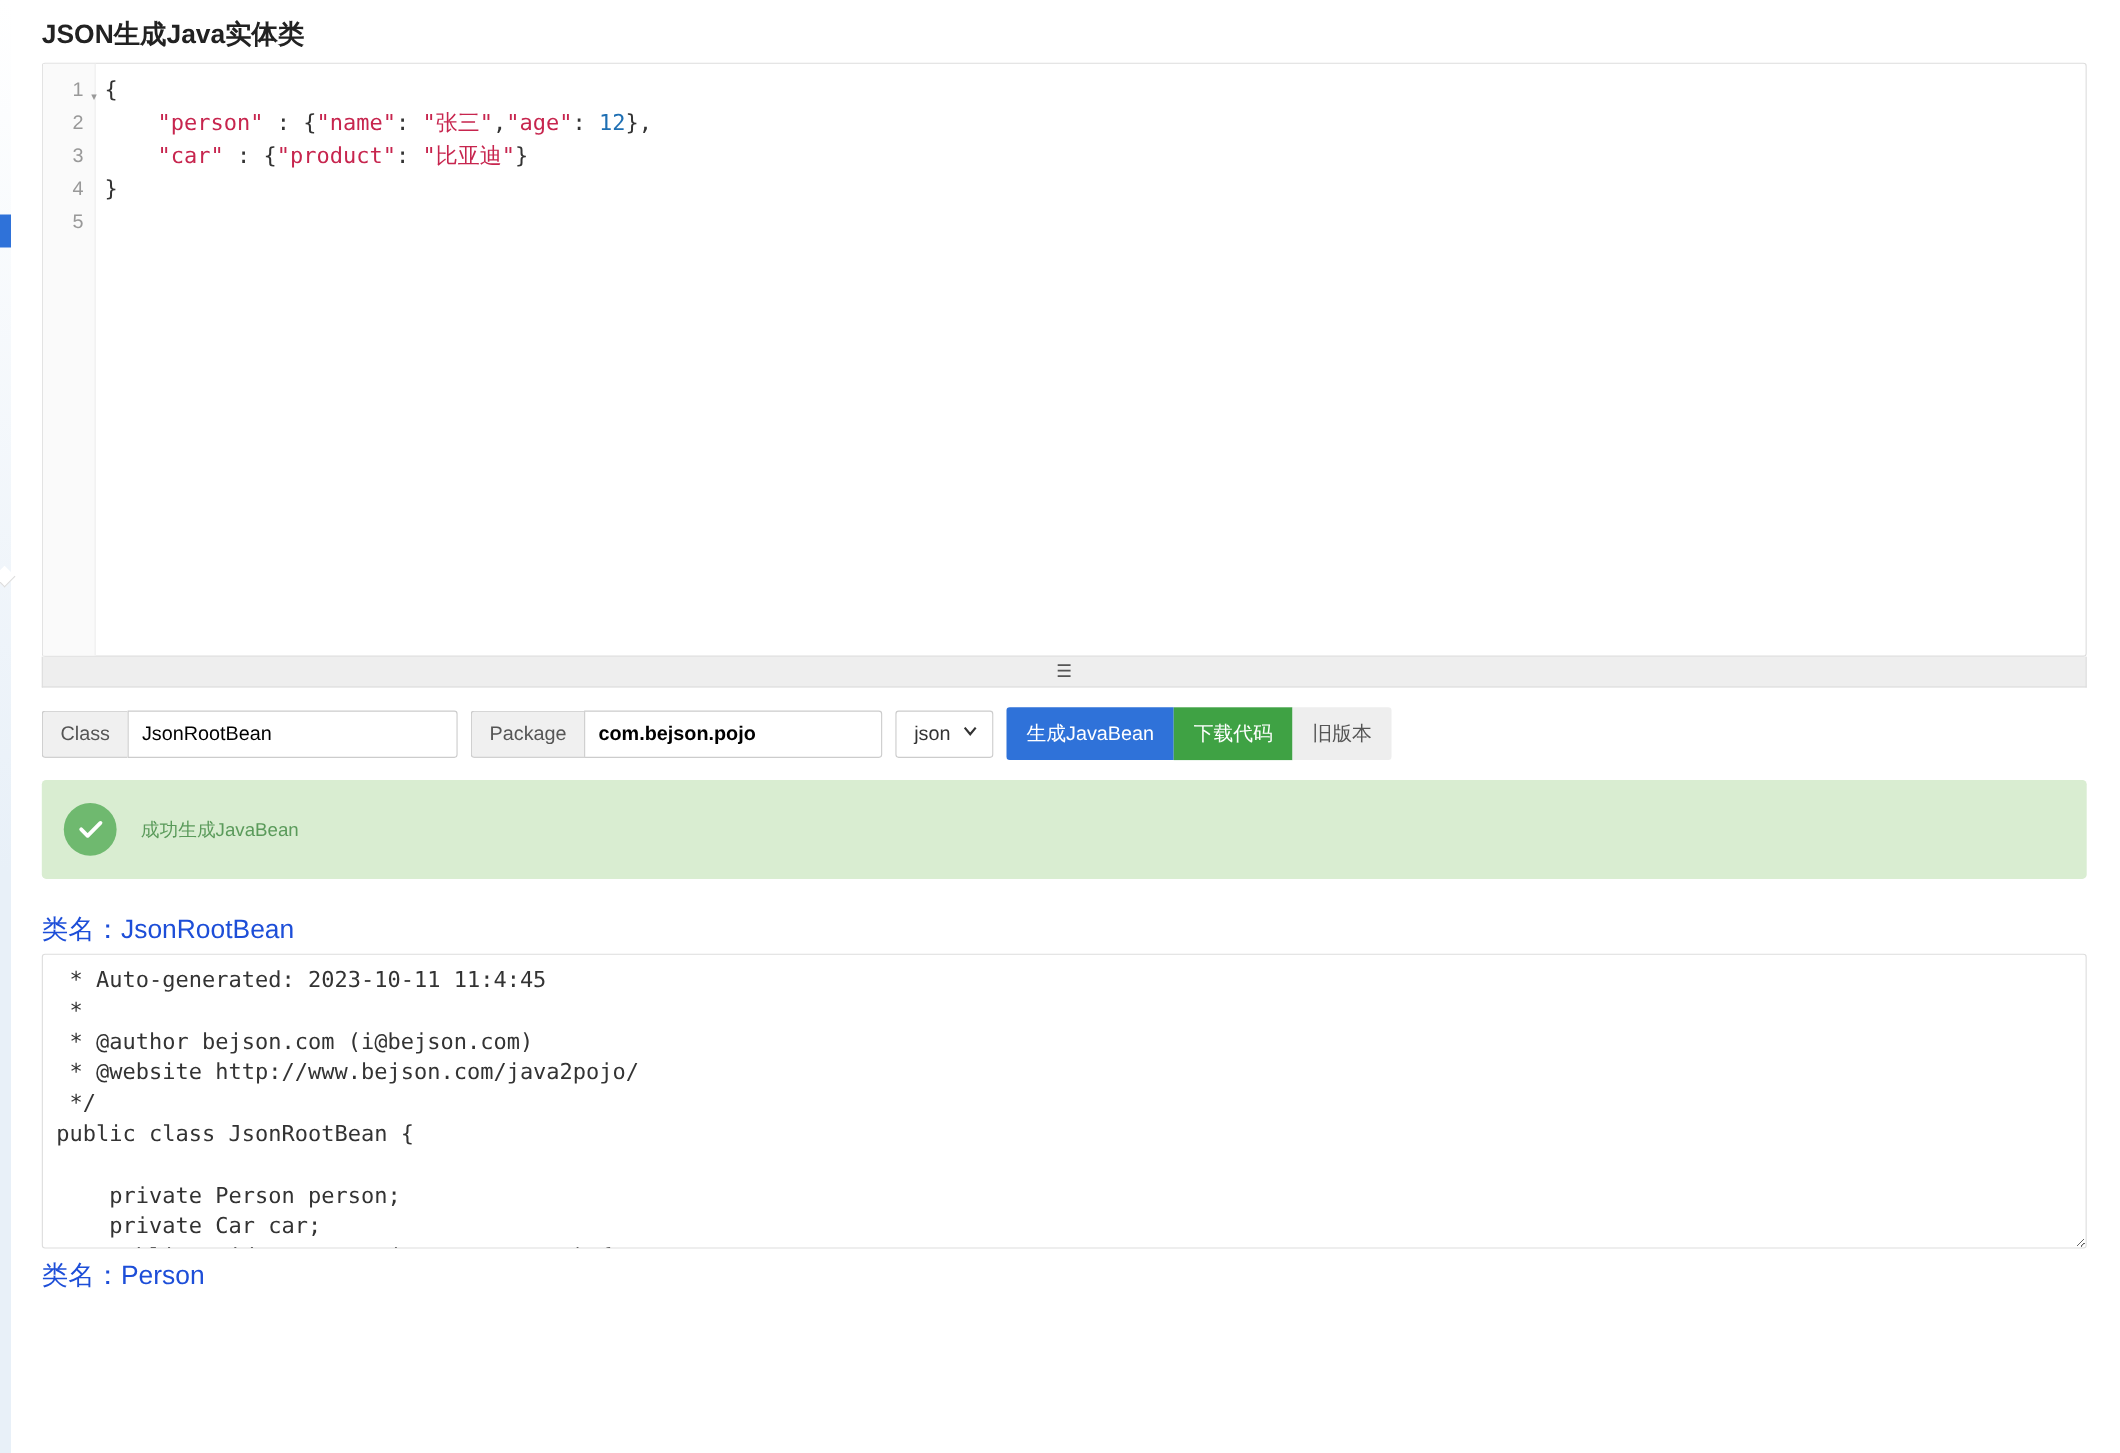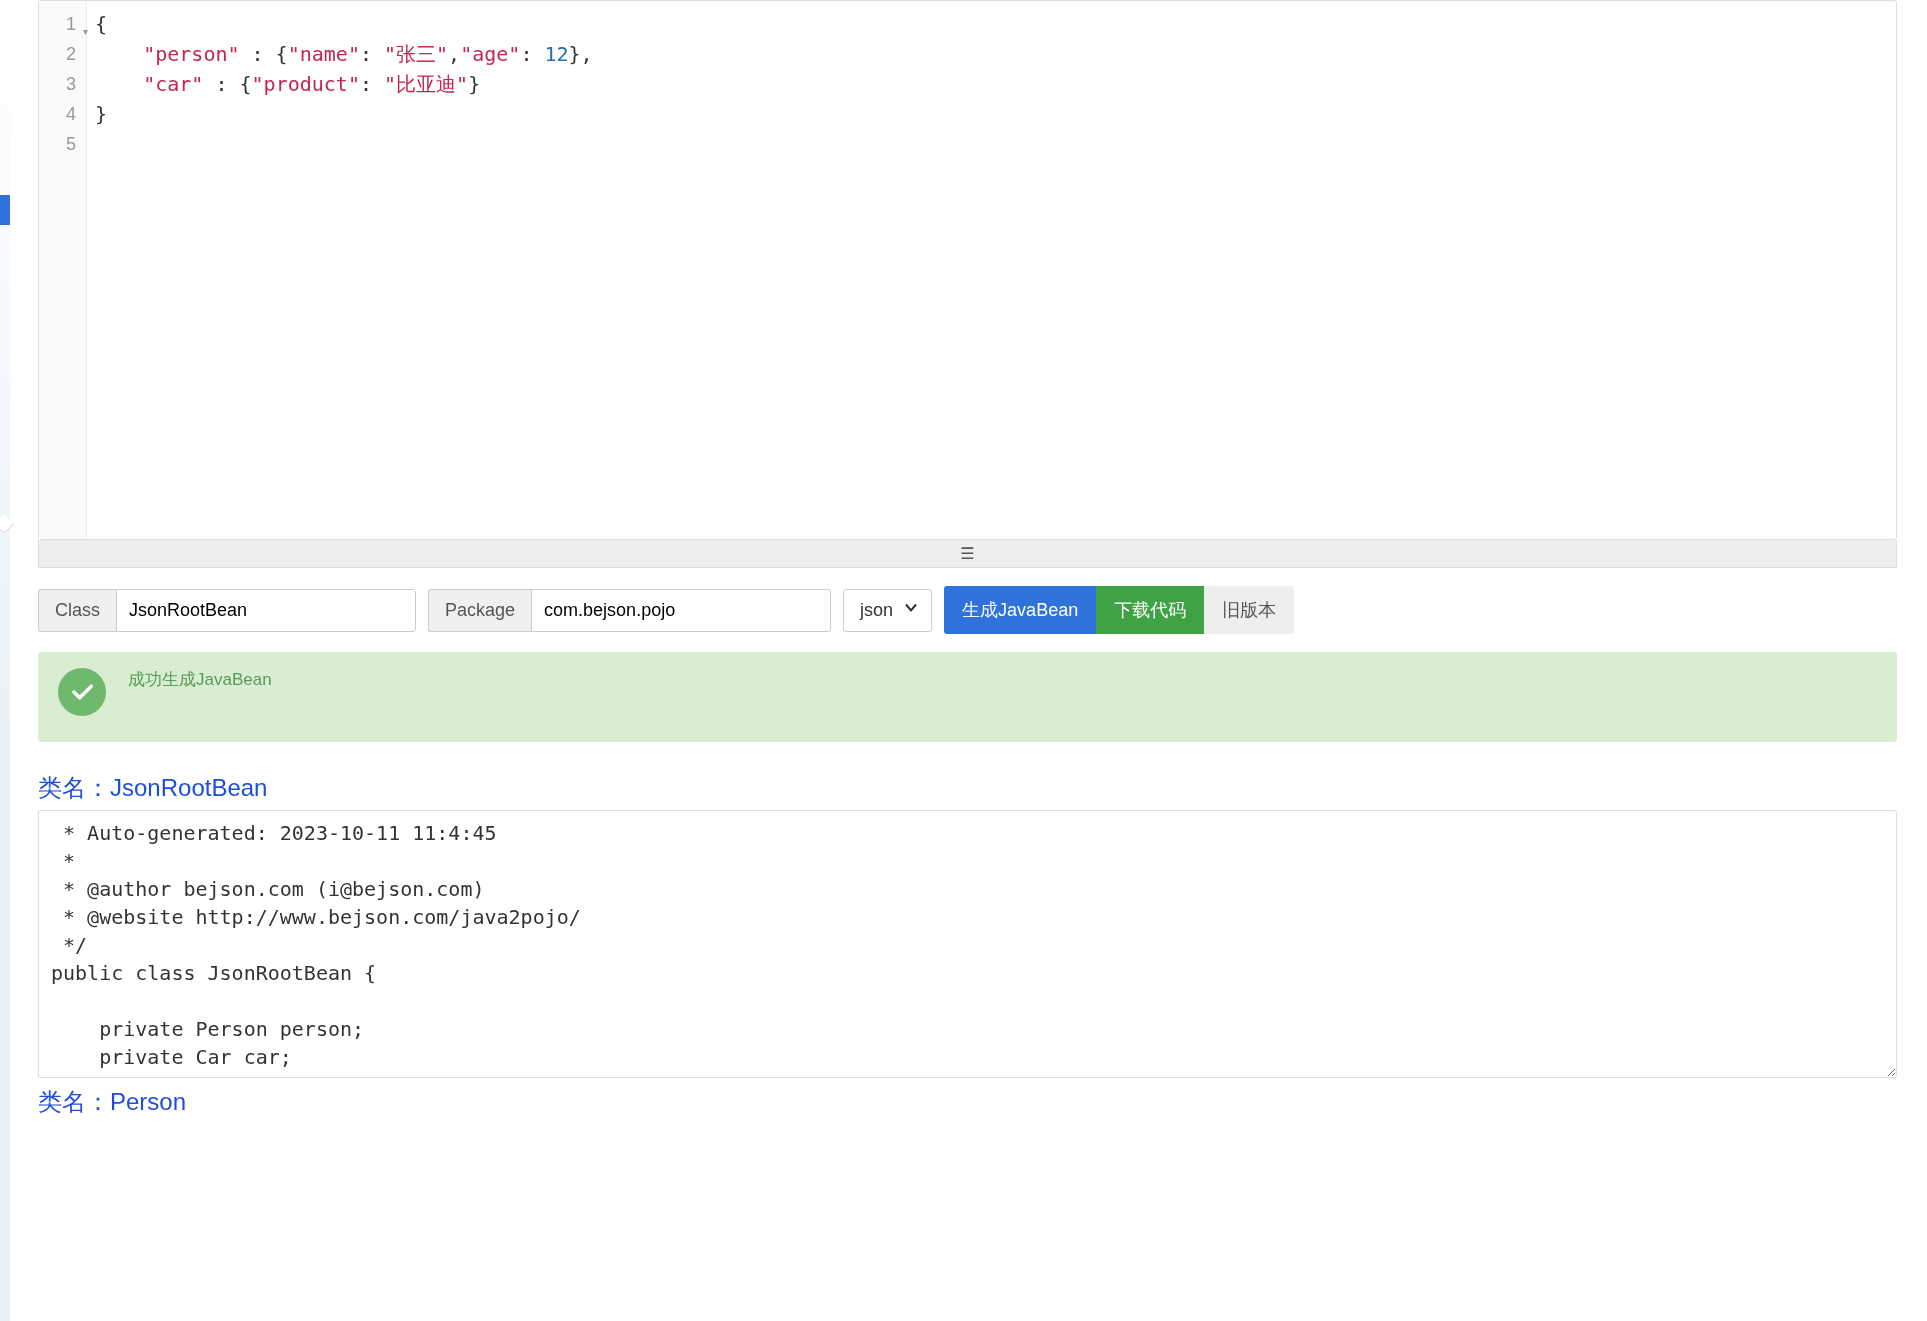--- a/index.html
+++ b/index.html
@@ -211,6 +211,7 @@
 <div class="cut-corner"></div>
 
 <div class="container">
+  <h1 class="page-title">JSON生成Java实体类</h1>
 
   <div class="editor-panel">
     <div class="gutter">

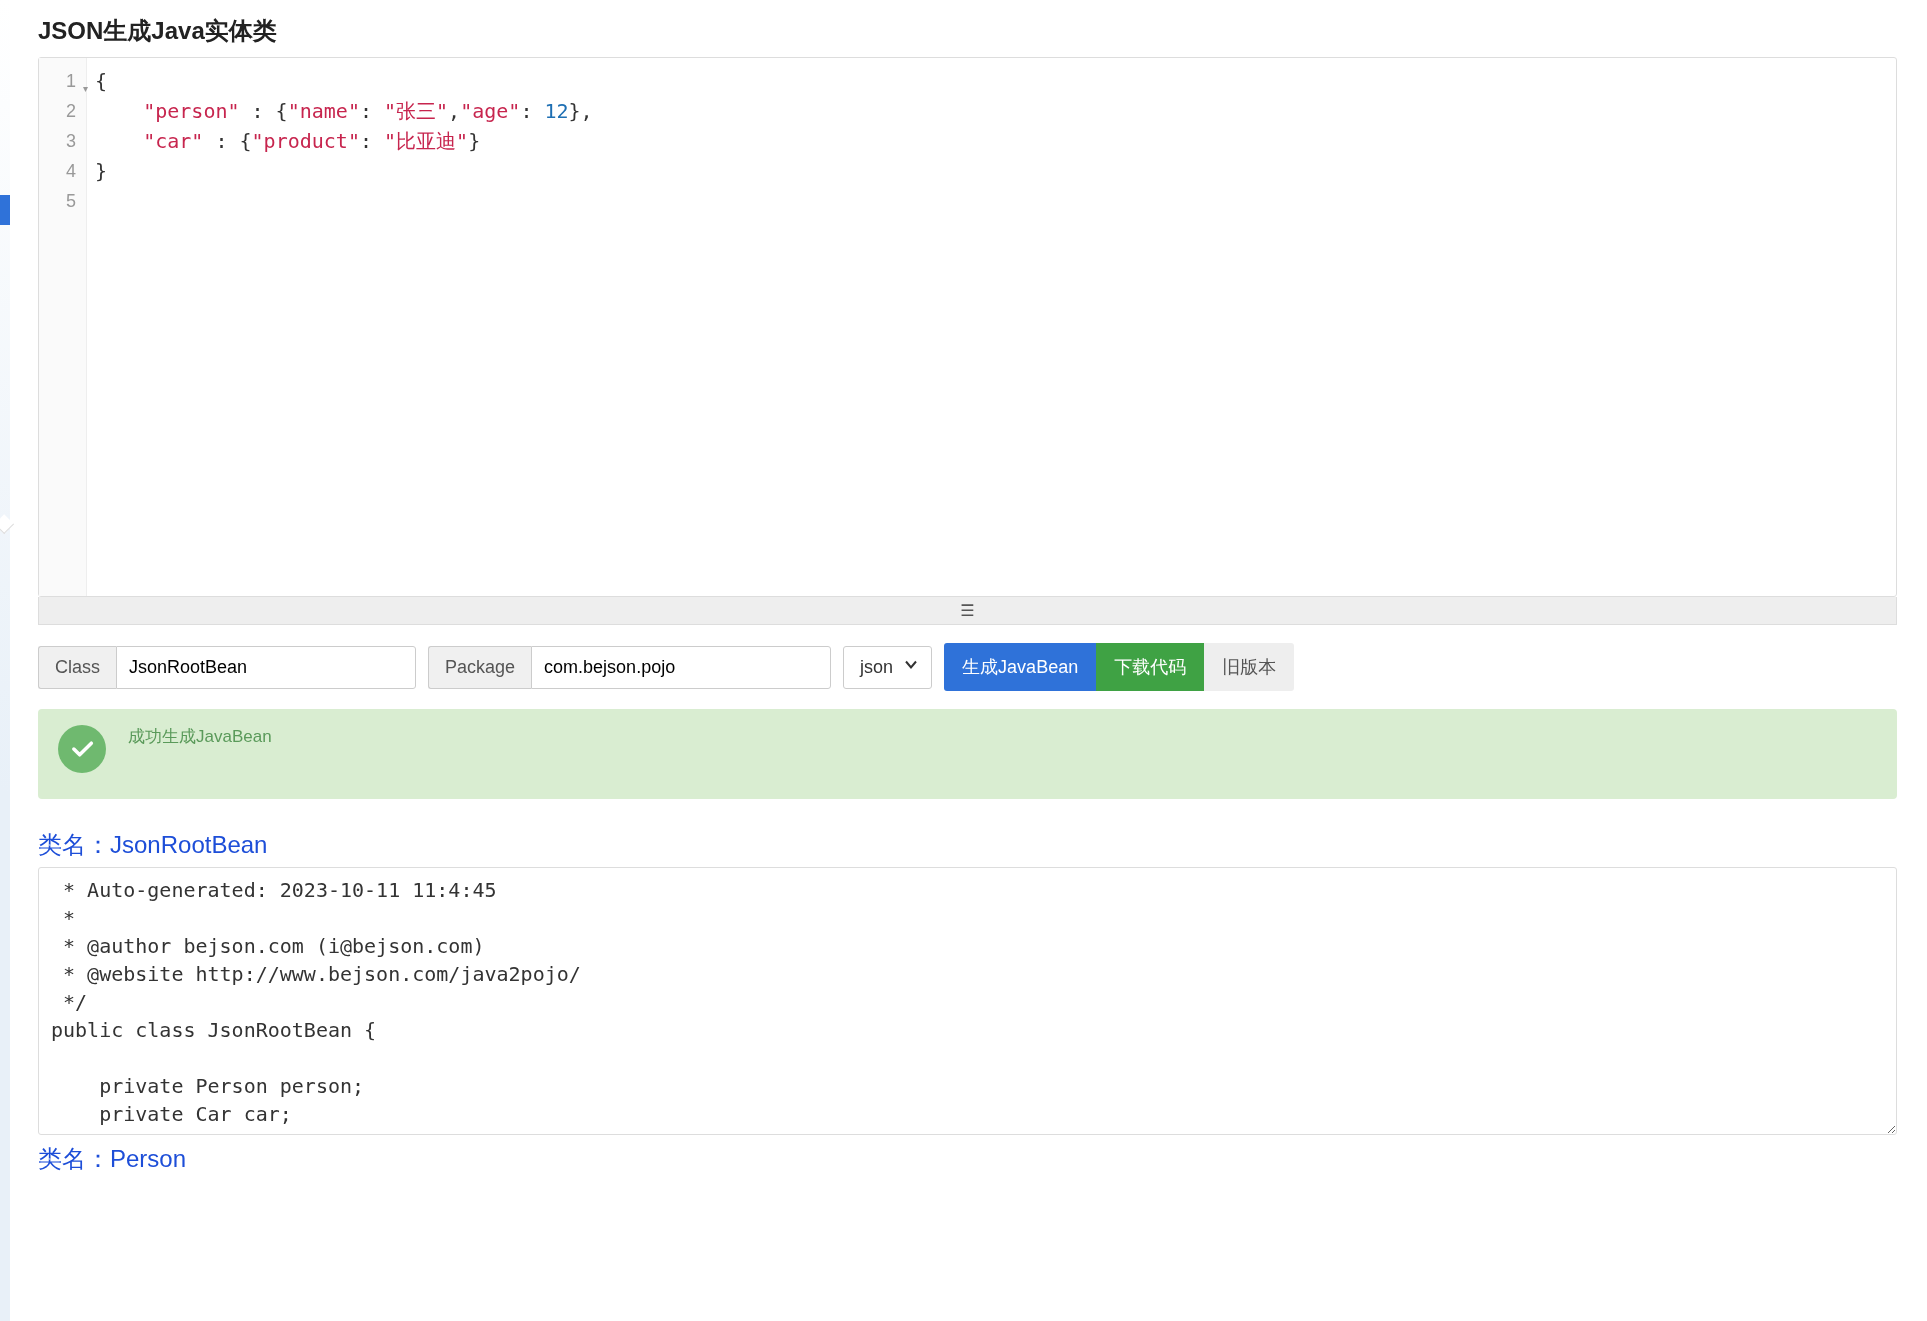--- a/index.html
+++ b/index.html
@@ -102,7 +102,7 @@
       border-radius: 0 3px 3px 0;
       outline: none;
     }
-    .input-field.narrow { width: 300px; }
+    .input-field.narrow { width: 271px; font-weight: bold; }
     .select-wrap {
       border: 1px solid #ccc;
       border-radius: 3px;

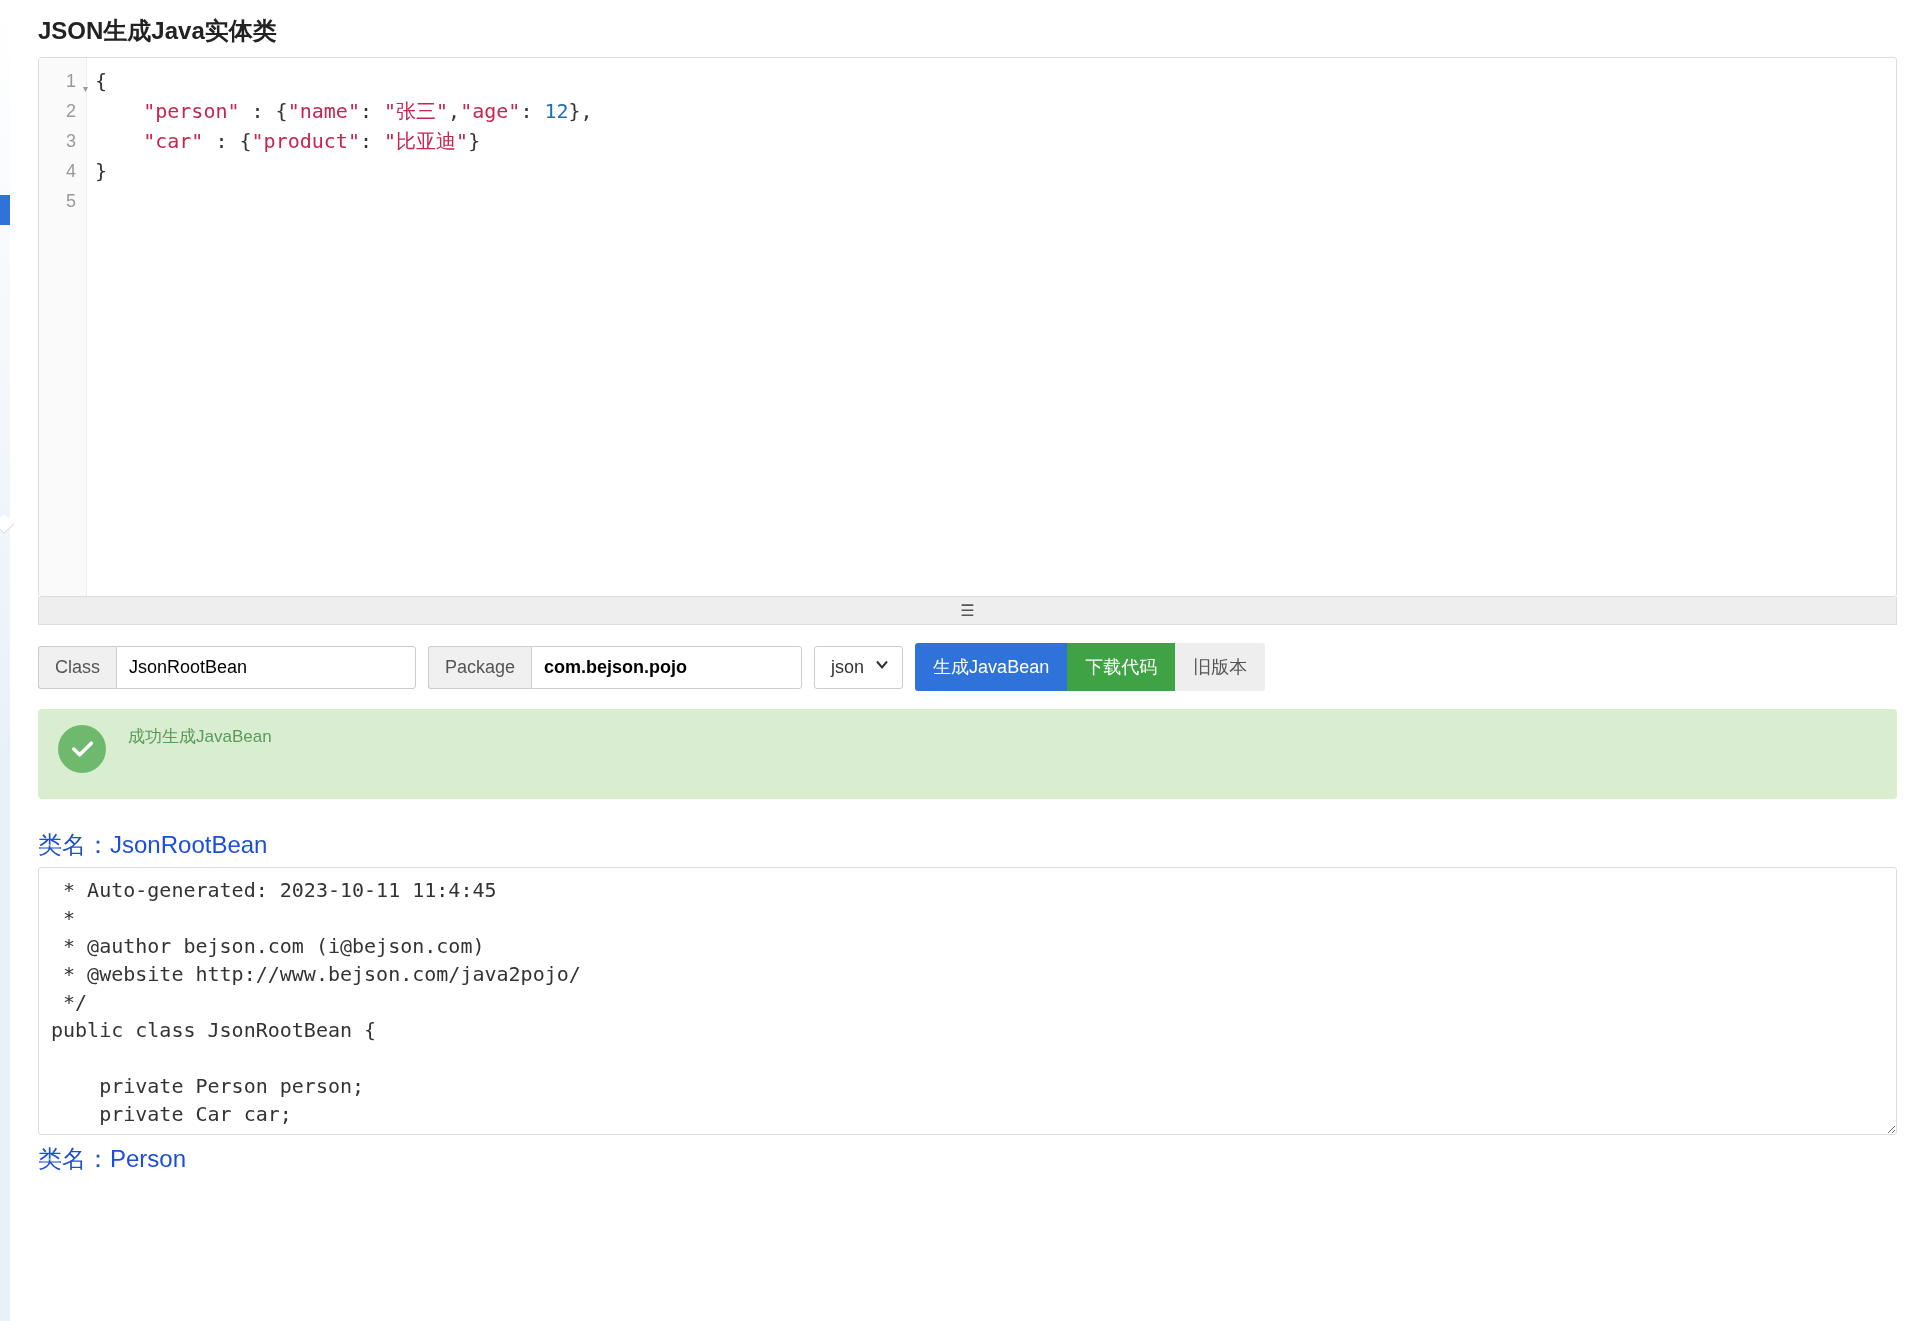--- a/index.html
+++ b/index.html
@@ -138,7 +138,7 @@
       padding: 16px 20px;
       margin-top: 18px;
       display: flex;
-      align-items: flex-start;
+      align-items: center;
       gap: 22px;
       min-height: 90px;
     }

